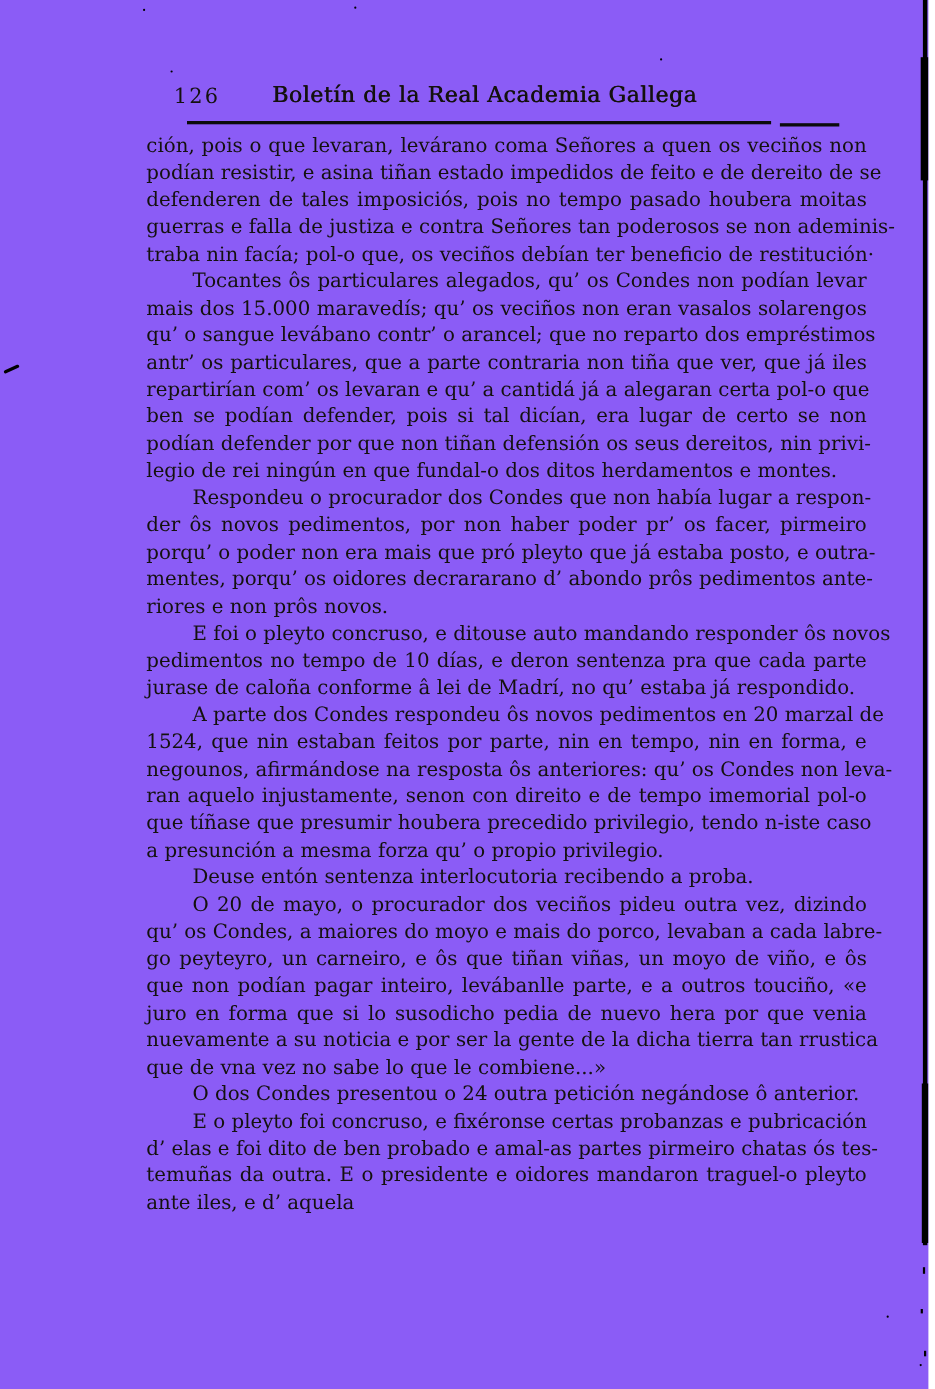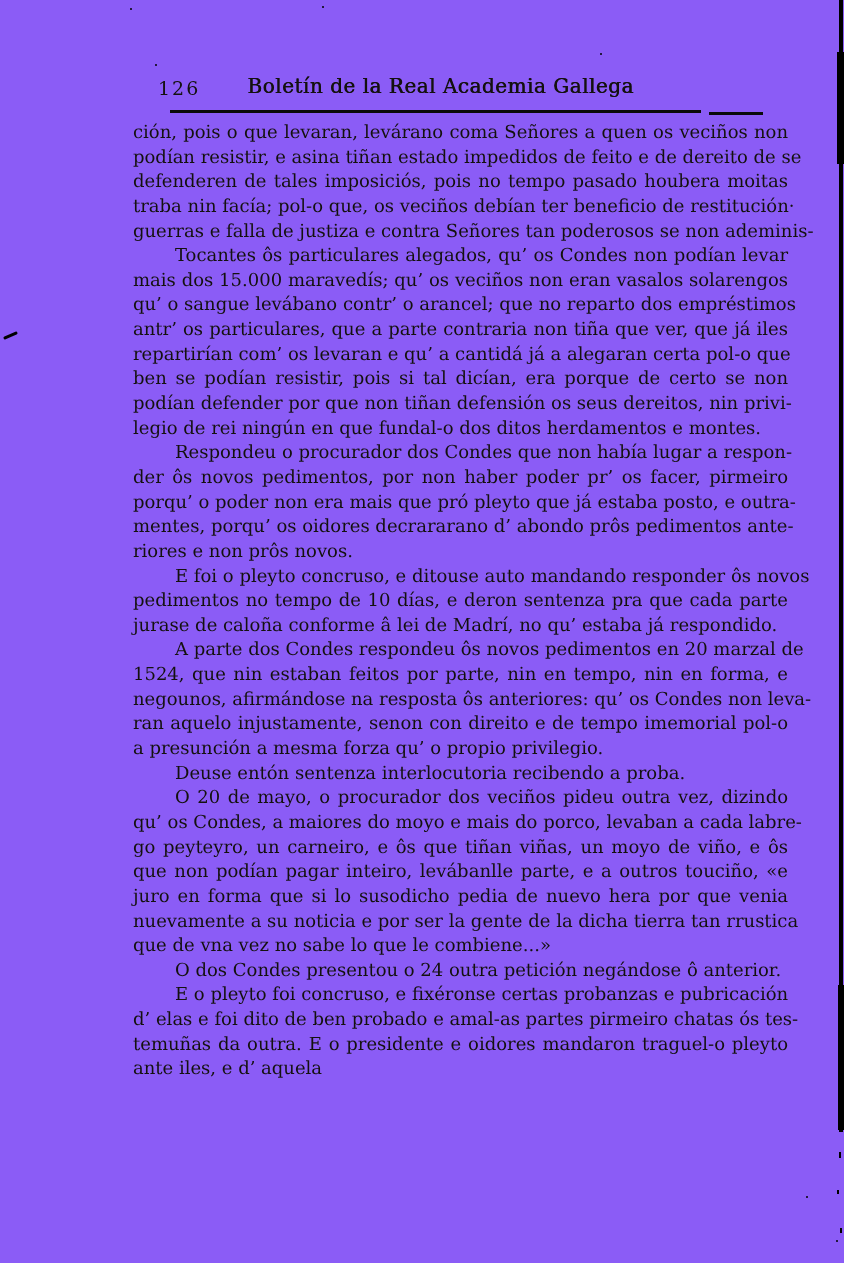--- a/index.html
+++ b/index.html
@@ -107,8 +107,8 @@
       <div class="text-line">ción, pois o que levaran, levárano coma Señores a quen os veciños non</div>
       <div class="text-line">podían resistir, e asina tiñan estado impedidos de feito e de dereito de se</div>
       <div class="text-line">defenderen de tales imposiciós, pois no tempo pasado houbera moitas</div>
+      <div class="text-line">guerras e falla de justiza e contra Señores tan poderosos se non ademinis-</div>
       <div class="text-line">traba nin facía; pol-o que, os veciños debían ter beneficio de restitución·</div>
-      <div class="text-line">guerras e falla de justiza e contra Señores tan poderosos se non ademinis-</div>
     </div>
 
     <div>

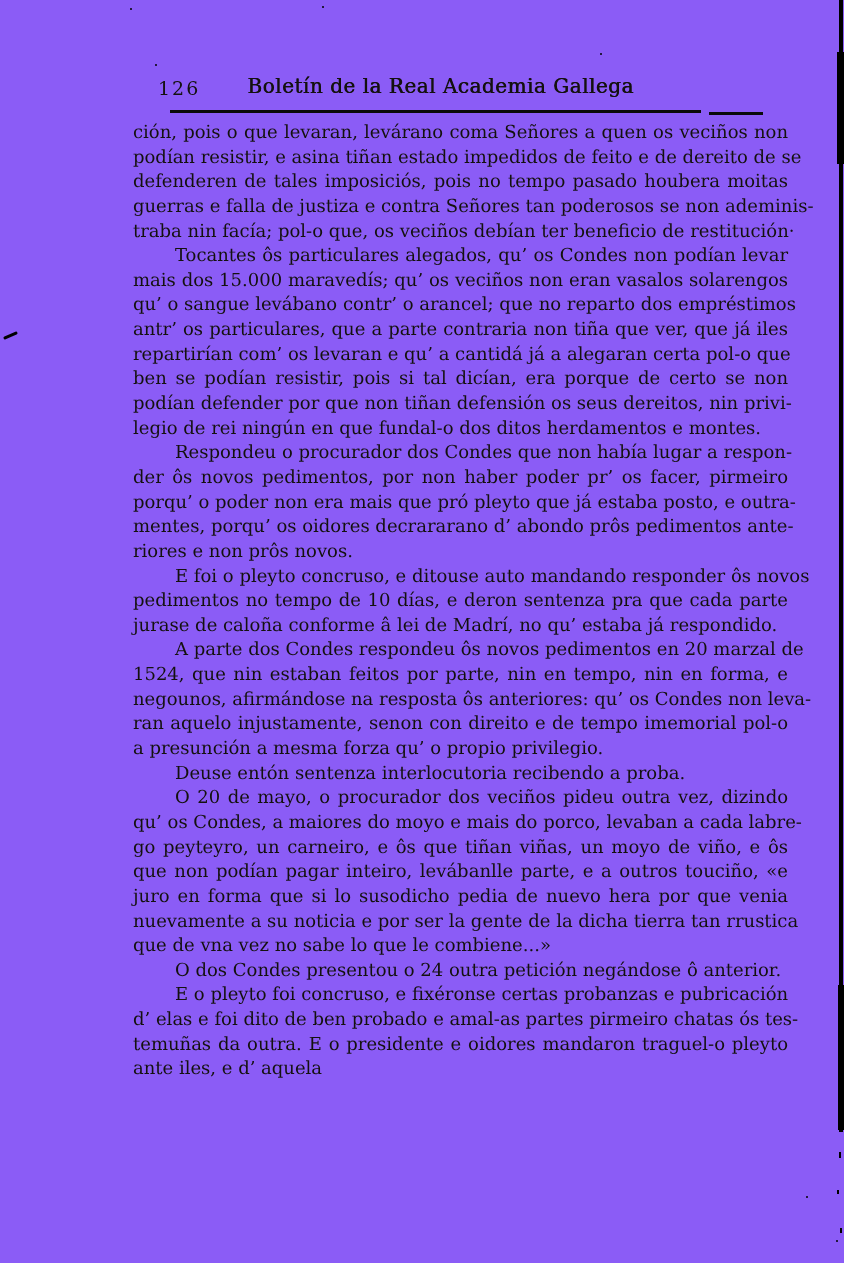--- a/index.html
+++ b/index.html
@@ -117,7 +117,7 @@
       <div class="text-line">qu’ o sangue levábano contr’ o arancel; que no reparto dos empréstimos</div>
       <div class="text-line">antr’ os particulares, que a parte contraria non tiña que ver, que já iles</div>
       <div class="text-line">repartirían com’ os levaran e qu’ a cantidá já a alegaran certa pol-o que</div>
-      <div class="text-line">ben se podían resistir, pois si tal dicían, era porque de certo se non</div>
+      <div class="text-line">ben se podían defender, pois si tal dicían, era lugar de certo se non</div>
       <div class="text-line">podían defender por que non tiñan defensión os seus dereitos, nin privi-</div>
       <div class="text-line pl">legio de rei ningún en que fundal-o dos ditos herdamentos e montes.</div>
     </div>

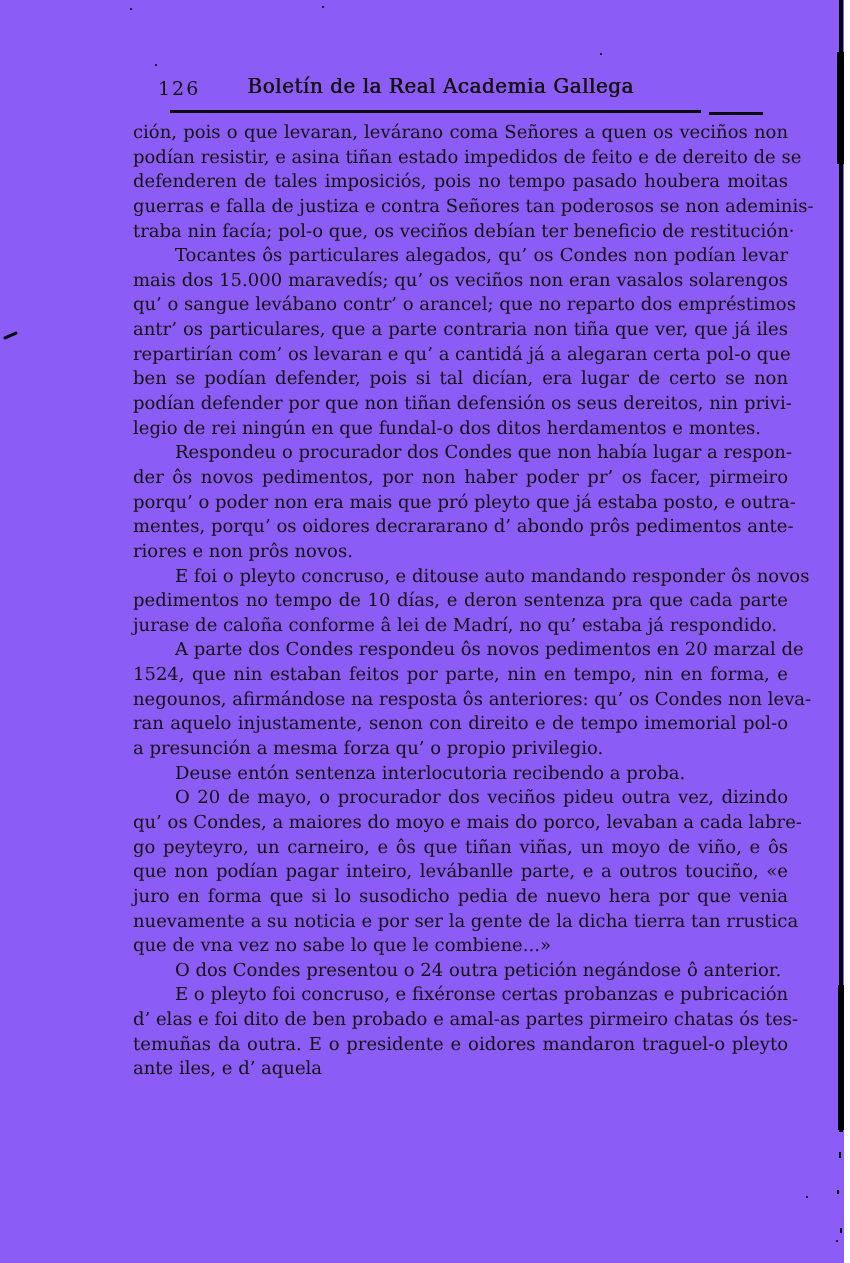--- a/index.html
+++ b/index.html
@@ -141,6 +141,7 @@
       <div class="text-line">1524, que nin estaban feitos por parte, nin en tempo, nin en forma, e</div>
       <div class="text-line">negounos, afirmándose na resposta ôs anteriores: qu’ os Condes non leva-</div>
       <div class="text-line">ran aquelo injustamente, senon con direito e de tempo imemorial pol-o</div>
+      <div class="text-line">que tíñase que presumir houbera precedido privilegio, tendo n-iste caso</div>
       <div class="text-line pl">a presunción a mesma forza qu’ o propio privilegio.</div>
     </div>
 

